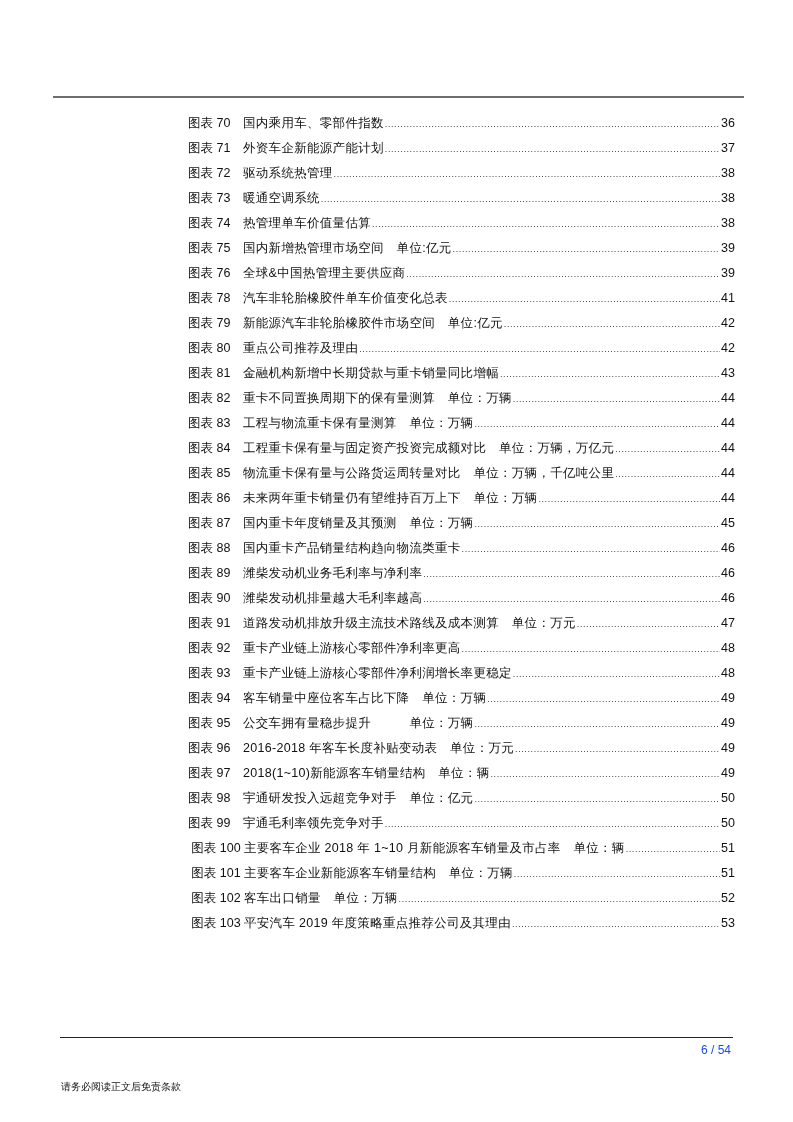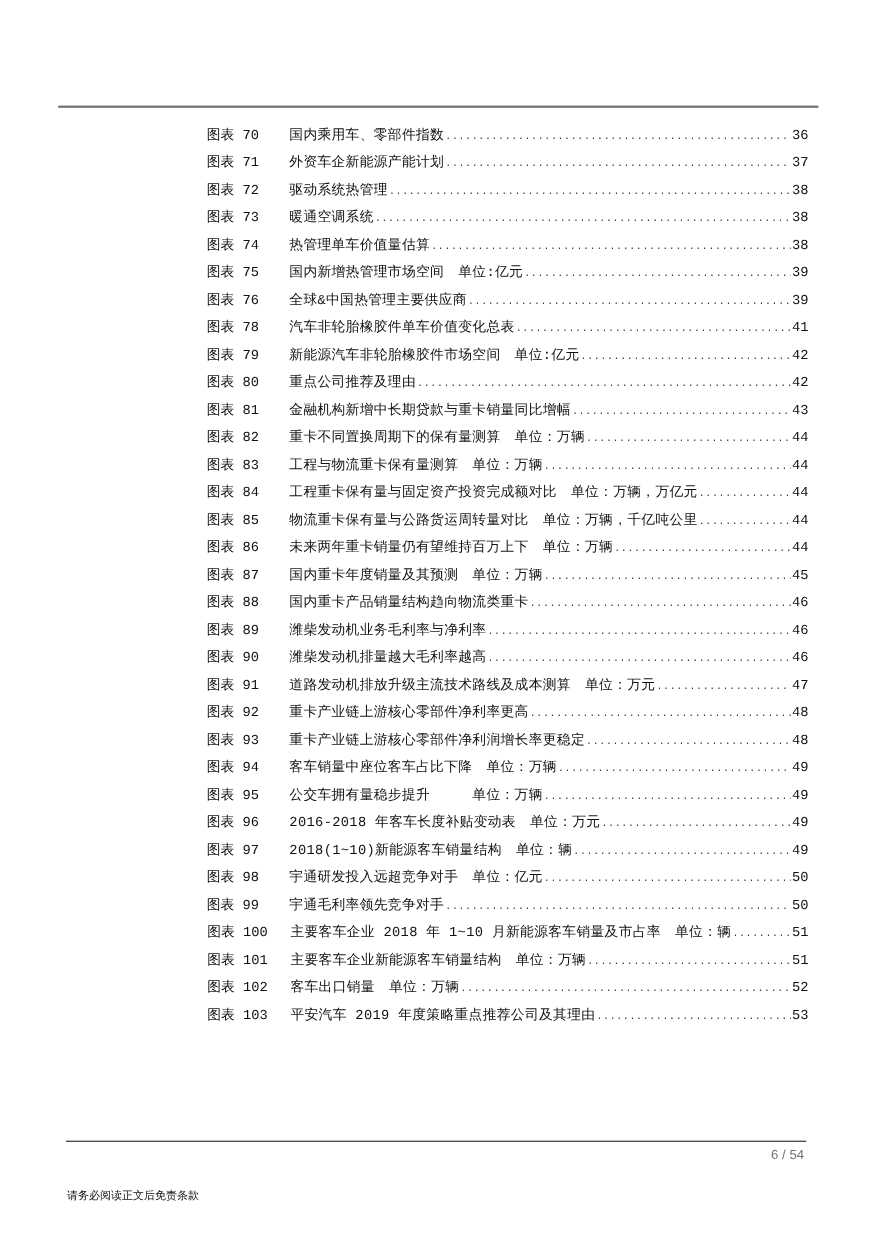--- a/index.html
+++ b/index.html
@@ -8,7 +8,7 @@
     .header-rule { position: absolute; left: 53px; top: 96px; width: 691px; height: 2px; background: #6e6e6e; }
     .toc { position: absolute; left: 188px; top: 111px; width: 547px; }
     .toc-row { display: flex; align-items: baseline; height: 25px; line-height: 25px;
-               font-size: 12.5px; white-space: nowrap; cursor: pointer; font-family: Liberation Mono, monospace; }
+               font-size: 12.5px; white-space: nowrap; cursor: pointer; }
     .toc-label { flex: 0 0 auto; }
     .toc-label.short { width: 55px; }
     .toc-label.long { width: 56px; text-align: center; }

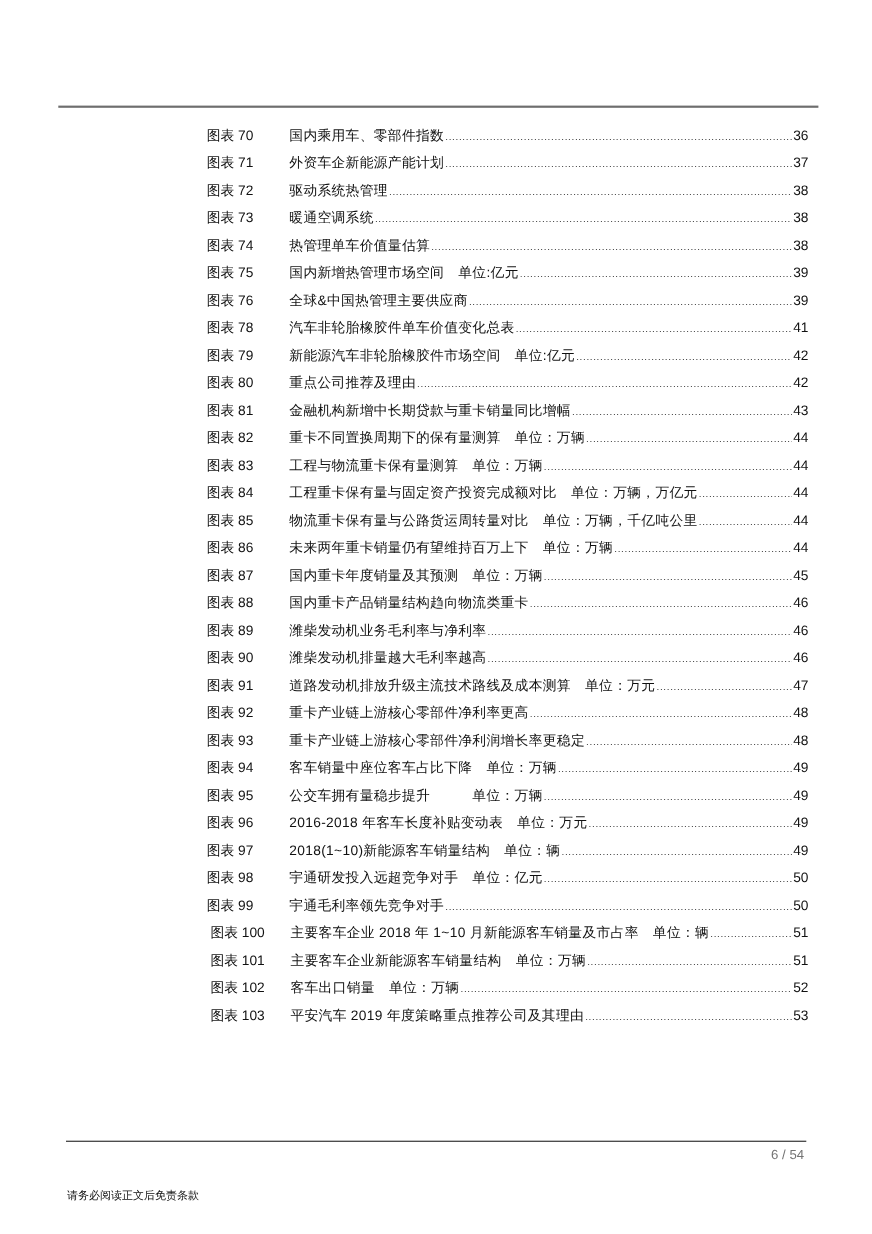--- a/index.html
+++ b/index.html
@@ -12,7 +12,7 @@
     .toc-label { flex: 0 0 auto; }
     .toc-label.short { width: 55px; }
     .toc-label.long { width: 56px; text-align: center; }
-    .toc-title { flex: 0 0 auto; letter-spacing: 0.3px; margin-left: 20px; }
+    .toc-title { flex: 0 0 auto; letter-spacing: 0.3px; }
     .toc-leader { flex: 1 1 auto; overflow: hidden; margin: 0 1px; color: #333;
                   font-size: 9px; letter-spacing: 0.6px; }
     .toc-leader::before { content: "................................................................................................................................................................................................................................"; }

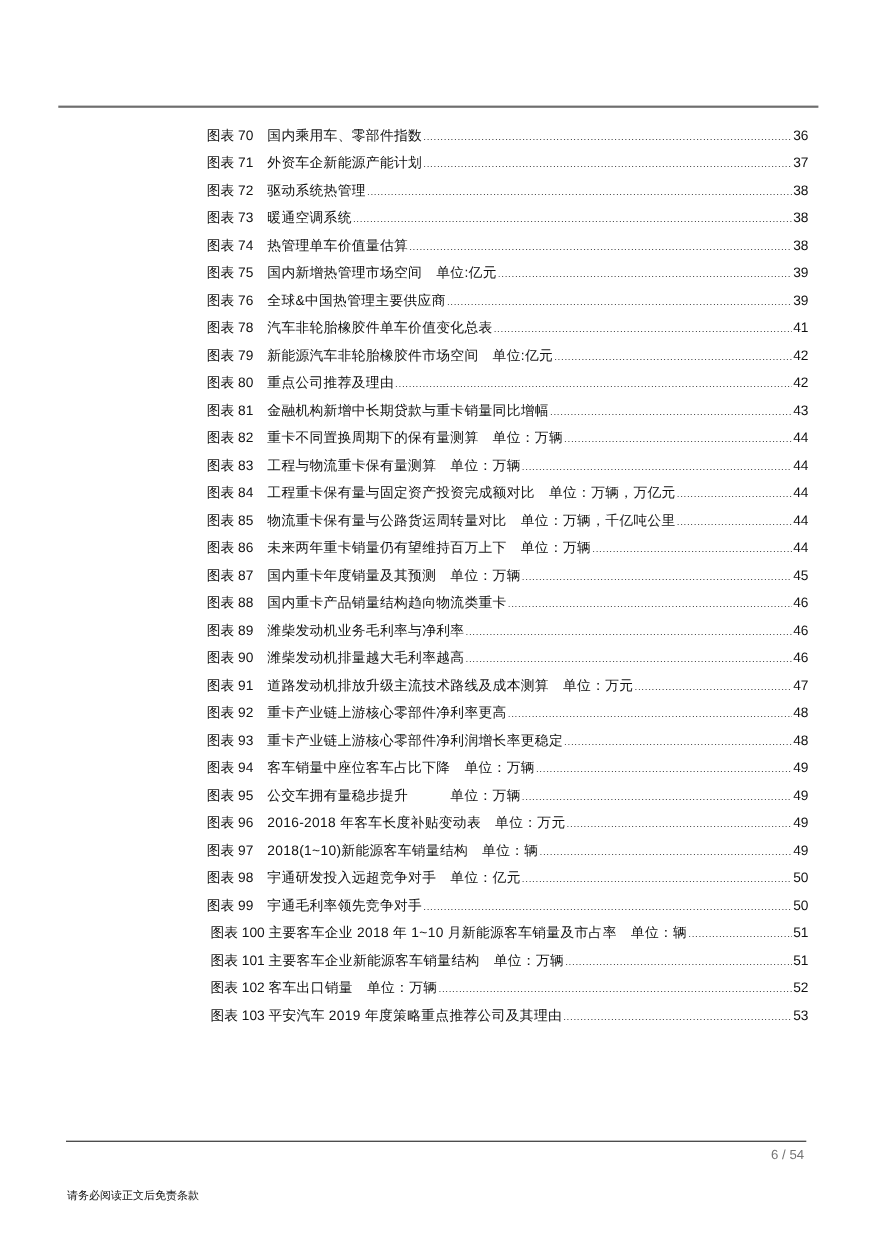--- a/index.html
+++ b/index.html
@@ -19,7 +19,7 @@
     .toc-page { flex: 0 0 auto; text-align: right; }
     .footer-rule { position: absolute; left: 60px; top: 1037px; width: 673px; height: 1px; background: #222; }
     .footer-left { position: absolute; left: 61px; top: 1045px; font-size: 10px; color: #111; margin-top: 35px; }
-    .footer-right { position: absolute; right: 62px; top: 1043px; font-size: 12px; color: #737373; }
+    .footer-right { position: absolute; right: 62px; top: 1043px; font-size: 12px; color: #1d4ed8; }
   </style>
 </head>
 <body>

